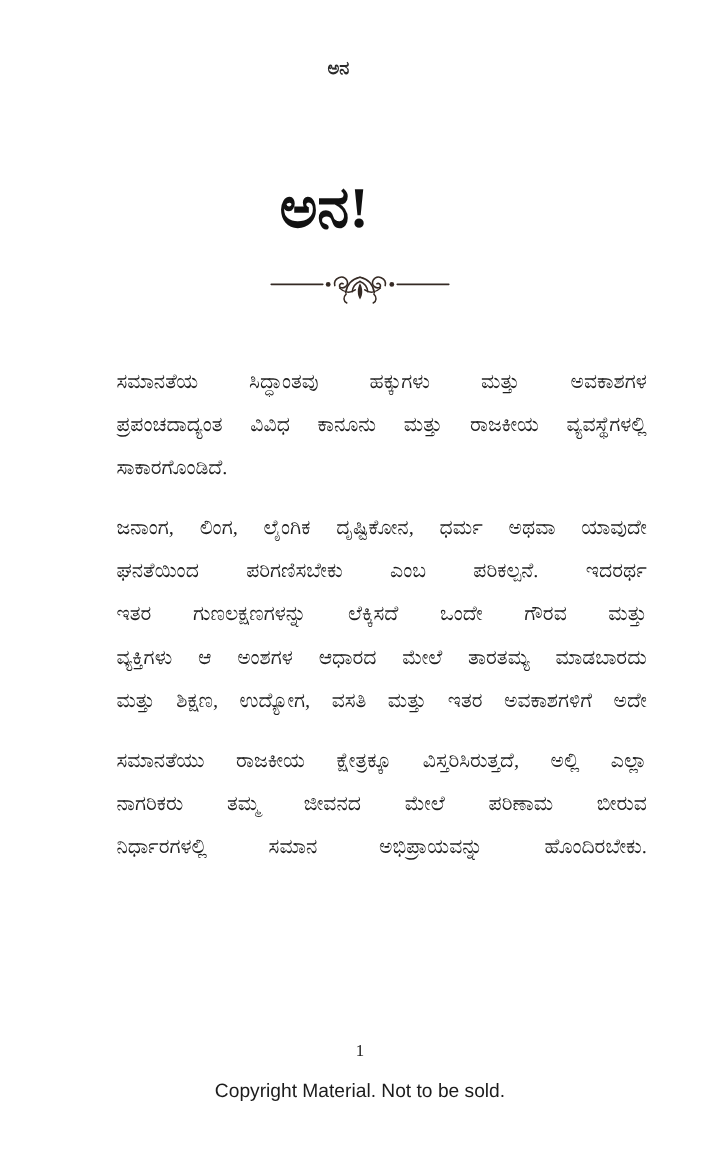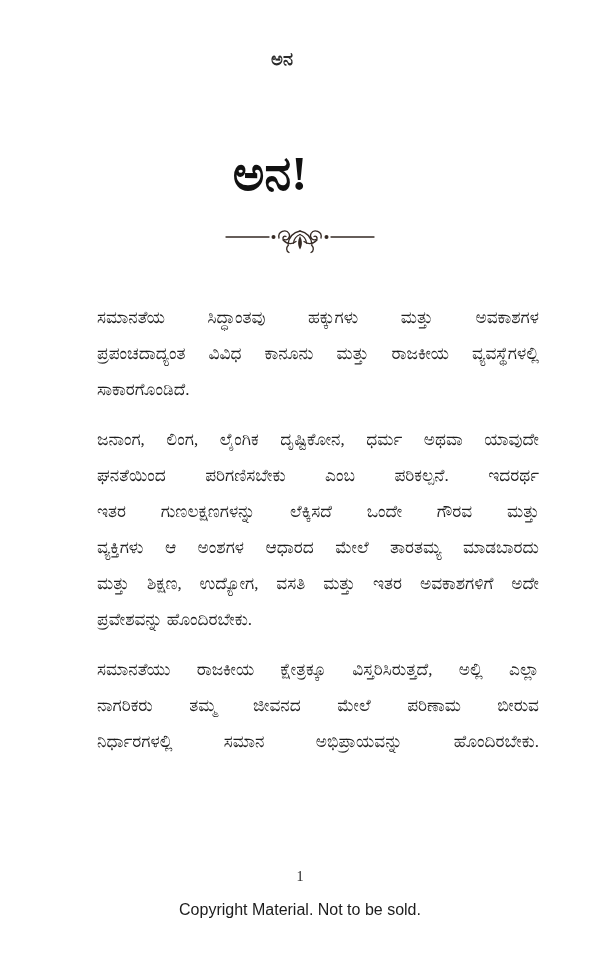--- a/index.html
+++ b/index.html
@@ -8,7 +8,7 @@
   .page{position:absolute;inset:0;background:#ffffff;}
 
   .running-header{position:absolute;top:49px;left:0;width:564px;
-    text-align:center;font-size:18px;font-weight:700;color:#2a2a2a;}
+    text-align:center;font-size:15px;font-weight:700;color:#2a2a2a;}
 
   .chapter-title{position:absolute;top:148px;left:0;width:540px;margin:0;
     text-align:center;font-size:48px;line-height:52px;font-weight:700;color:#111111;}

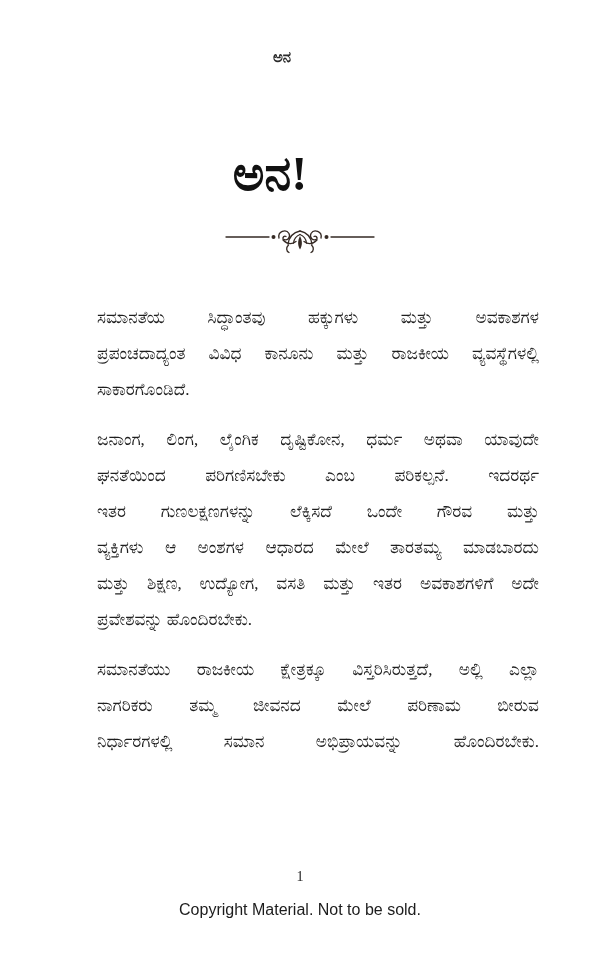--- a/index.html
+++ b/index.html
@@ -76,7 +76,6 @@
       <div class="pline">ಇತರ ಗುಣಲಕ್ಷಣಗಳನ್ನು ಲೆಕ್ಕಿಸದೆ ಒಂದೇ ಗೌರವ ಮತ್ತು</div>
       <div class="pline">ವ್ಯಕ್ತಿಗಳು ಆ ಅಂಶಗಳ ಆಧಾರದ ಮೇಲೆ ತಾರತಮ್ಯ ಮಾಡಬಾರದು</div>
       <div class="pline">ಮತ್ತು ಶಿಕ್ಷಣ, ಉದ್ಯೋಗ, ವಸತಿ ಮತ್ತು ಇತರ ಅವಕಾಶಗಳಿಗೆ ಅದೇ</div>
-      <div class="pline no-just">ಪ್ರವೇಶವನ್ನು ಹೊಂದಿರಬೇಕು.</div>
     </div>
 
     <div class="paragraph">

